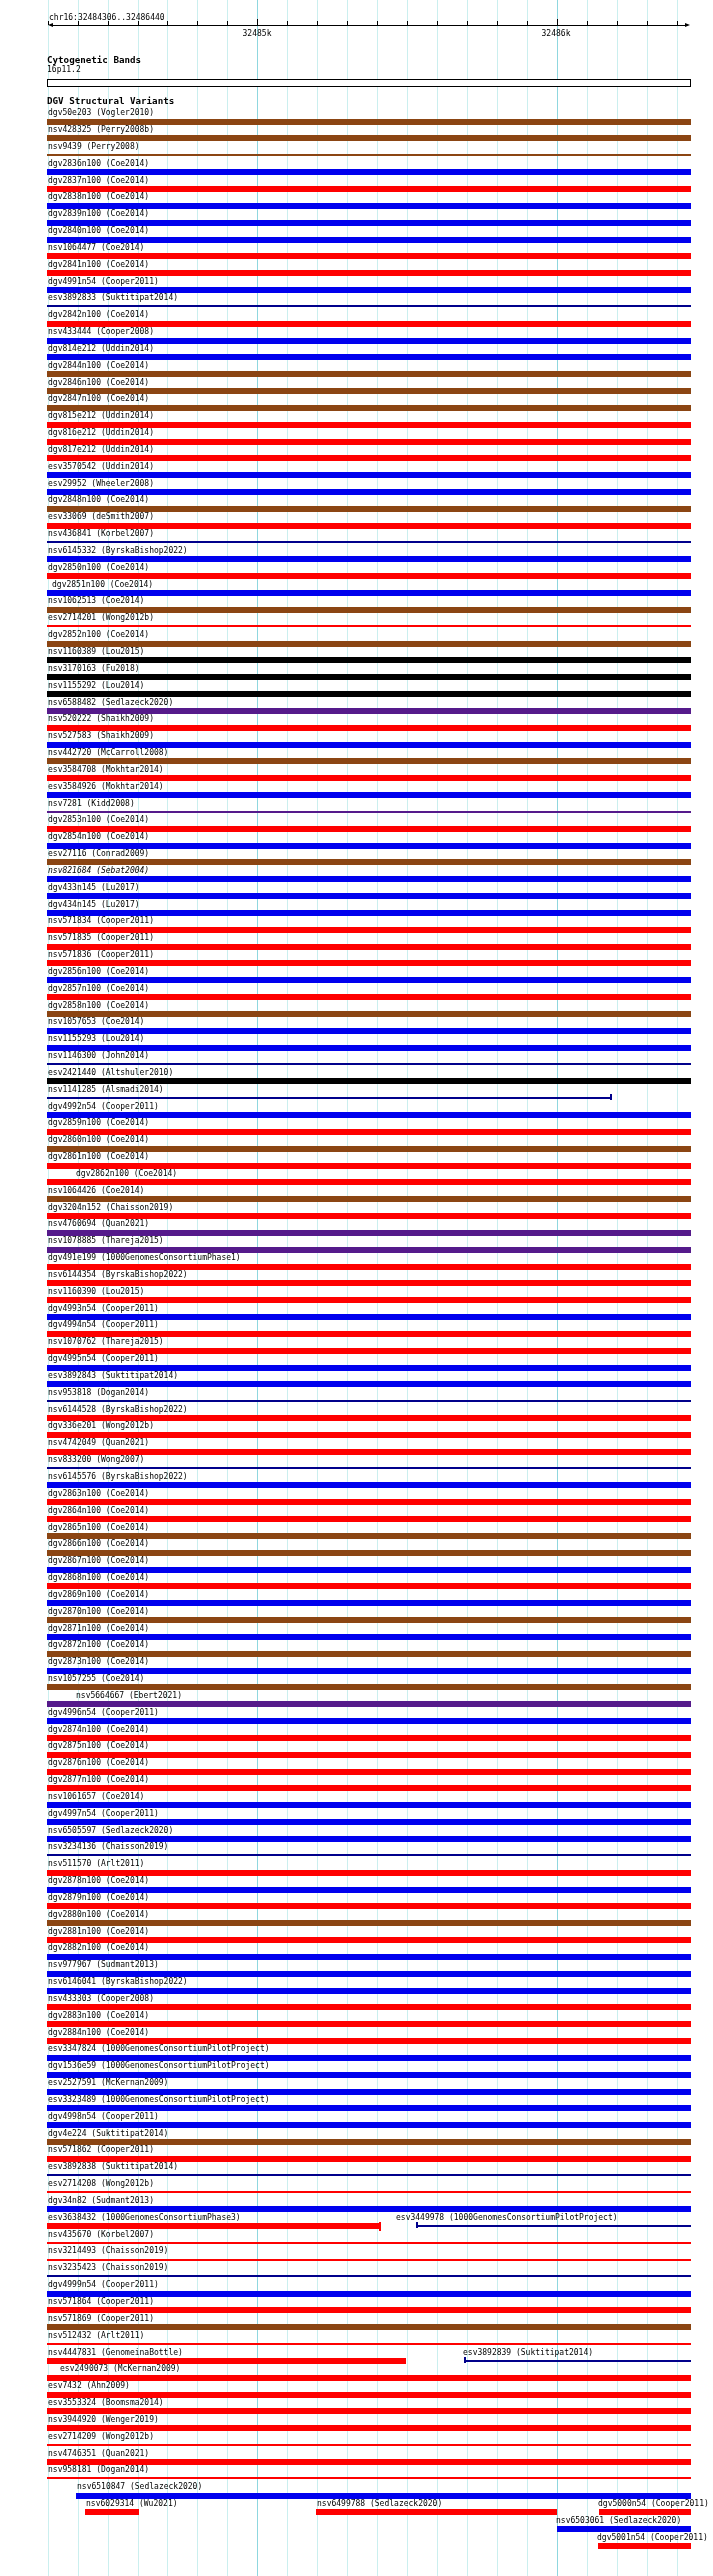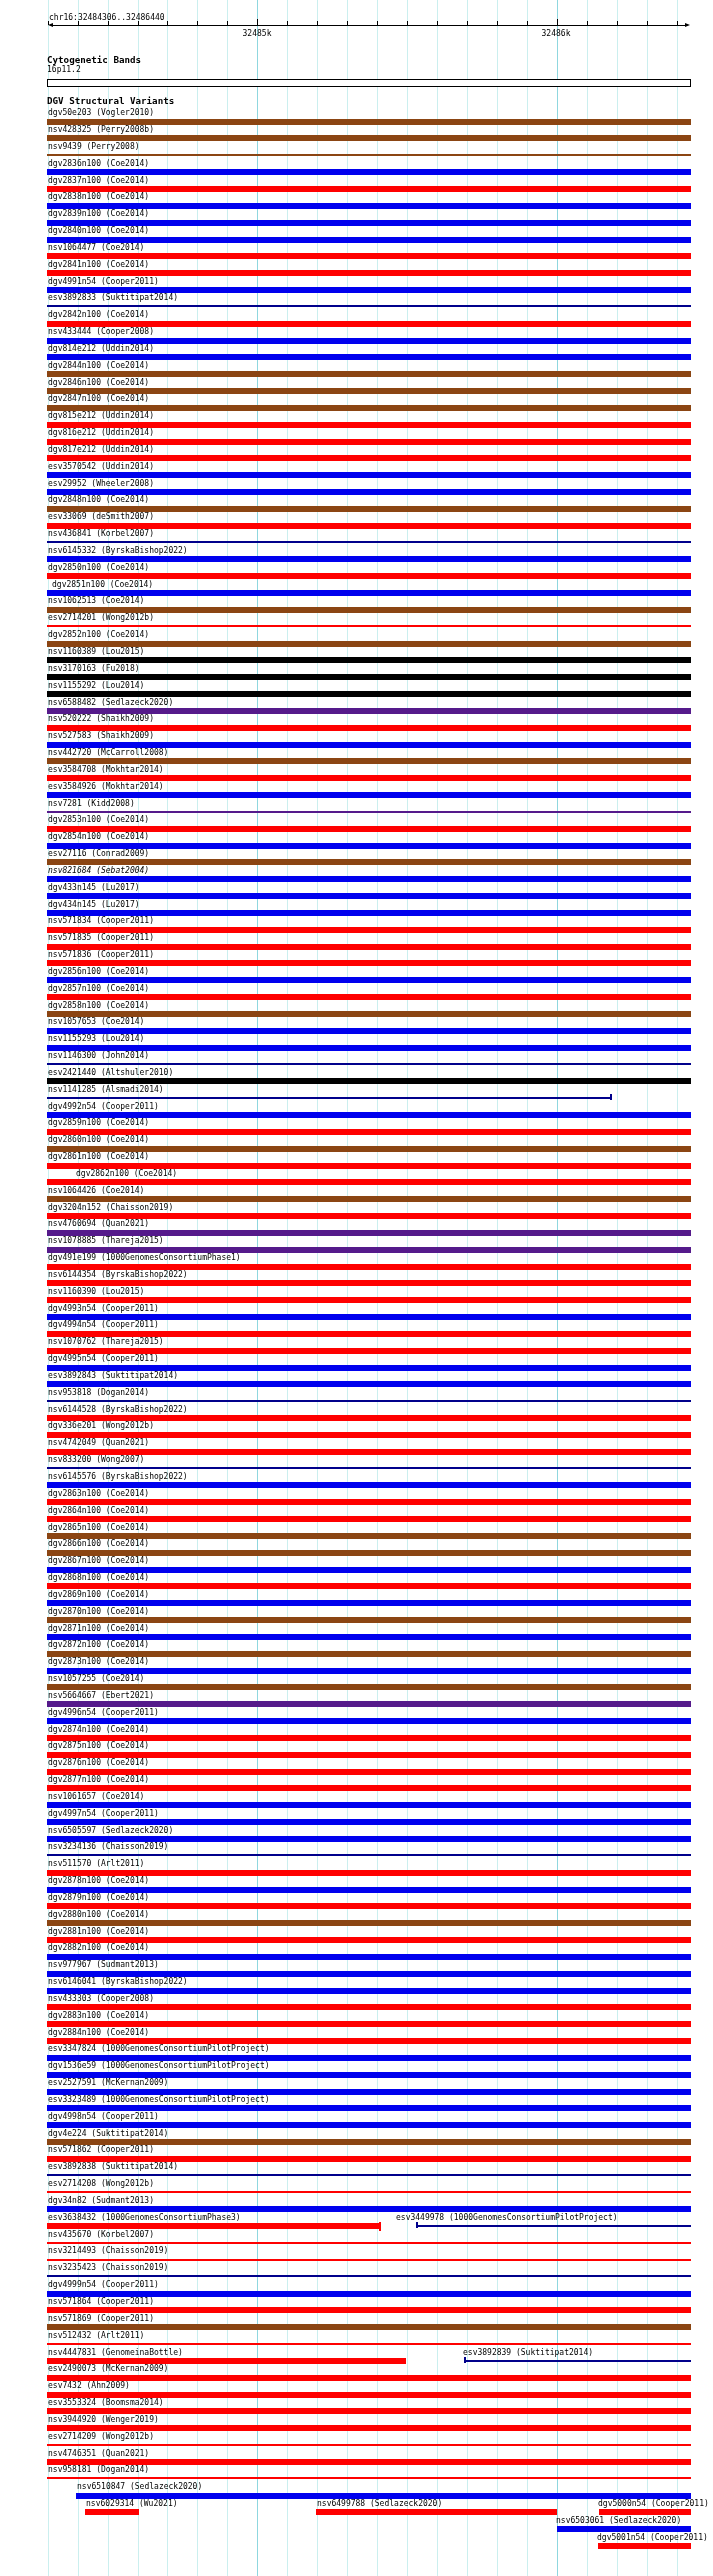--- a/index.html
+++ b/index.html
@@ -275,7 +275,7 @@
     <div class="bar" style="left: 47px; top: 1668px; width: 644px; height: 5.6px; background: rgb(0, 0, 238);"></div>
     <div class="lbl abs" style="left: 48px; top: 1674px;">nsv1057255 (Coe2014)</div>
     <div class="bar" style="left: 47px; top: 1684px; width: 644px; height: 5.6px; background: rgb(139, 69, 19);"></div>
-    <div class="lbl abs" style="left: 48px; top: 1691px;">nsv5664667 (Ebert2021)</div>
+    <div class="lbl abs" style="left: 48px; top: 1691px; padding-left: 28px;">nsv5664667 (Ebert2021)</div>
     <div class="bar" style="left: 47px; top: 1701px; width: 644px; height: 5.6px; background: rgb(85, 26, 139);"></div>
     <div class="lbl abs" style="left: 48px; top: 1708px;">dgv4996n54 (Cooper2011)</div>
     <div class="bar" style="left: 47px; top: 1718px; width: 644px; height: 5.6px; background: rgb(0, 0, 238);"></div>

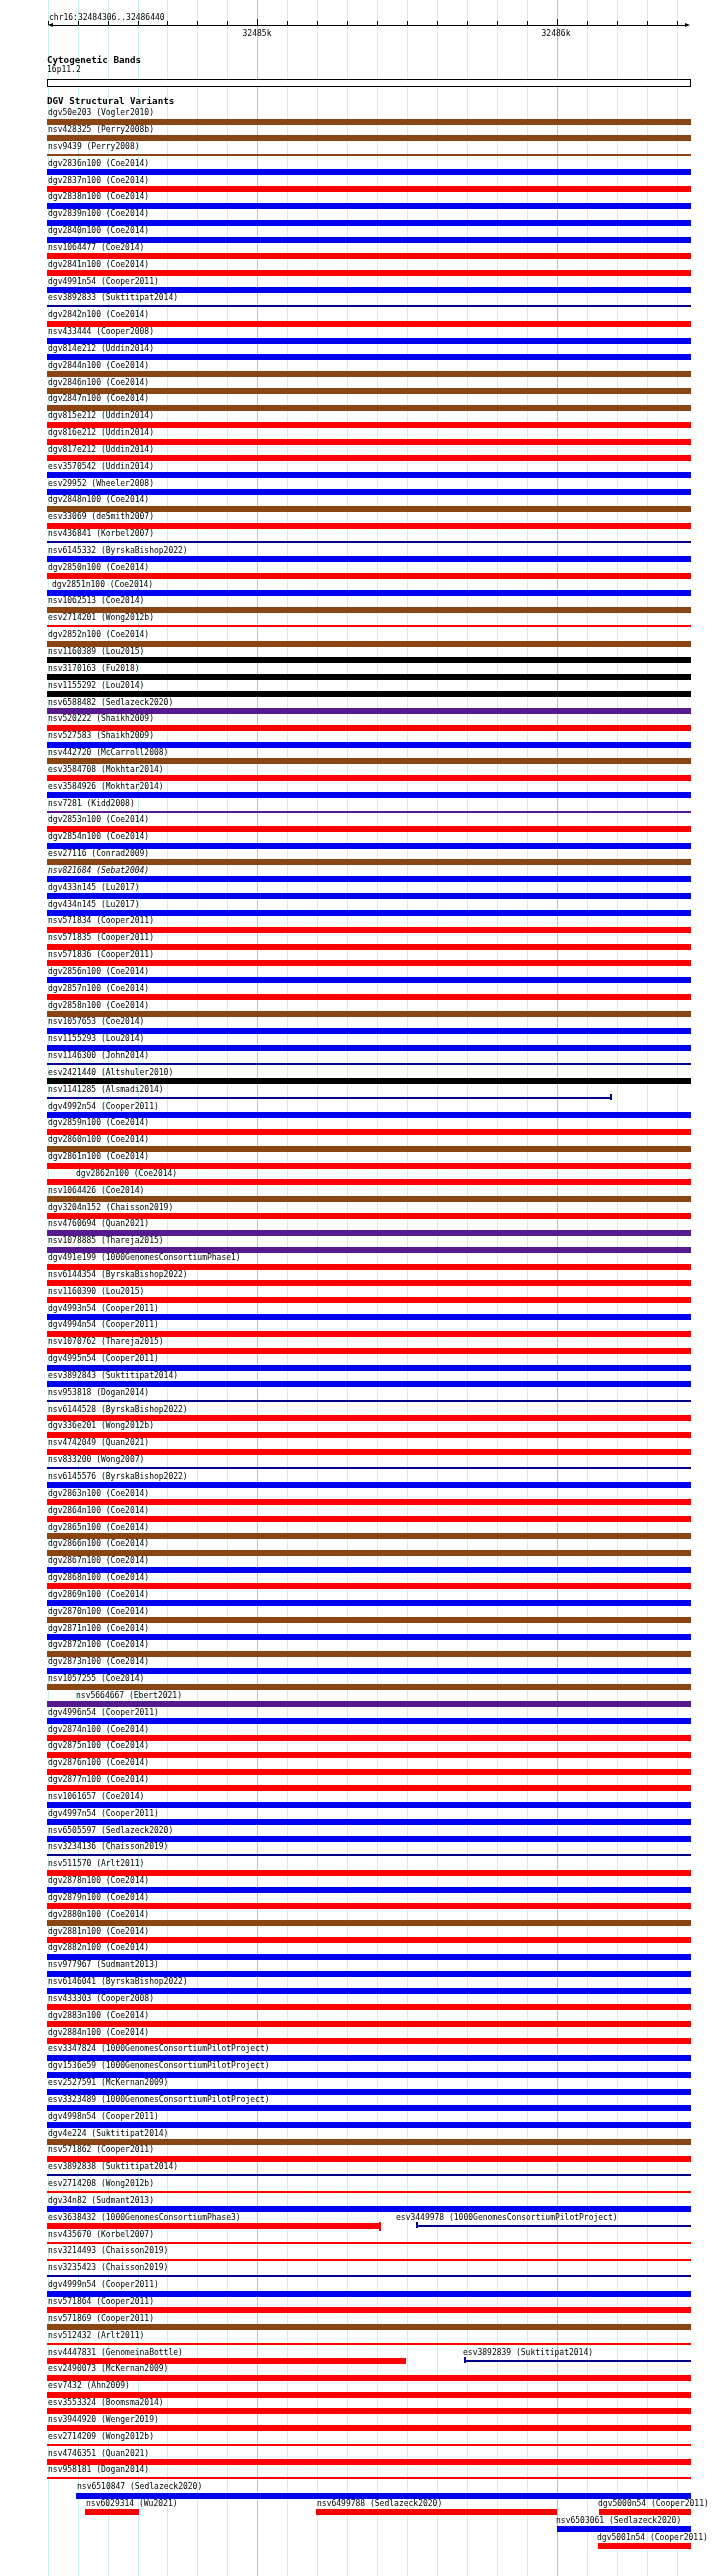--- a/index.html
+++ b/index.html
@@ -362,7 +362,7 @@
     <div class="lbl abs" style="left: 463px; top: 2348px;">esv3892839 (Suktitipat2014)</div>
     <div class="bar" style="left: 465px; top: 2360px; width: 226px; height: 1.6px; background: rgb(0, 0, 139);"></div>
     <div class="cap" style="left: 464px; top: 2357px; width: 2.4px; height: 6.4px; background: rgb(0, 0, 139);"></div>
-    <div class="lbl abs" style="left: 48px; top: 2364px;">esv2490073 (McKernan2009)</div>
+    <div class="lbl abs" style="left: 48px; top: 2364px; padding-left: 12px;">esv2490073 (McKernan2009)</div>
     <div class="bar" style="left: 47px; top: 2375px; width: 644px; height: 5.6px; background: rgb(255, 0, 0);"></div>
     <div class="lbl abs" style="left: 48px; top: 2381px;">esv7432 (Ahn2009)</div>
     <div class="bar" style="left: 47px; top: 2392px; width: 644px; height: 5.6px; background: rgb(255, 0, 0);"></div>

